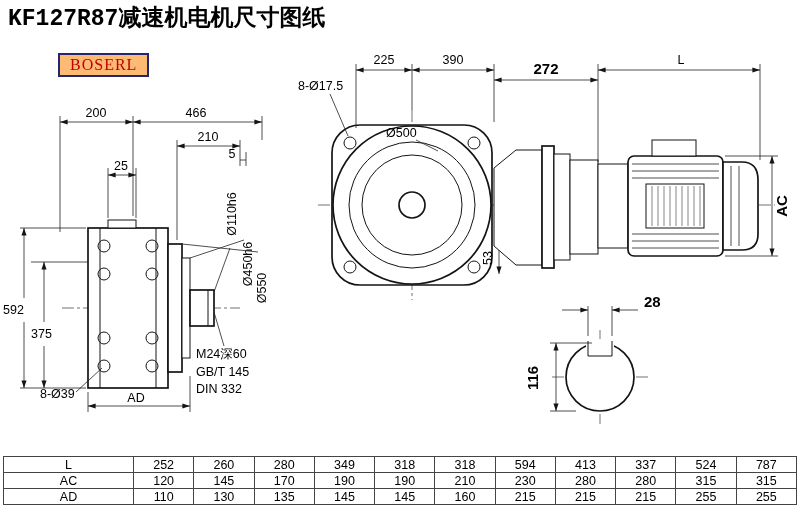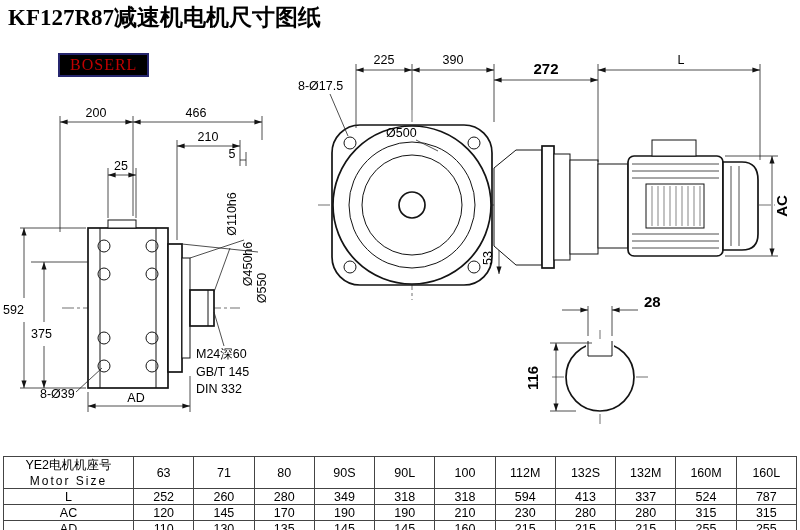--- a/index.html
+++ b/index.html
@@ -6,7 +6,7 @@
   body{position:relative;width:800px;height:530px;overflow:hidden;
        font-family:"Liberation Sans","DejaVu Sans",sans-serif;color:#000;}
   .page-title{position:absolute;left:8px;top:2px;font-size:23px;font-weight:bold;
-       font-family:Liberation Serif, serif;}
+       font-family:Liberation Mono, monospace;}
   .logo{position:absolute;left:58px;top:53px;border:2px solid #26266e;background:#000000;
        padding:1px 10px;color:#c00000;font-family:"Liberation Serif","DejaVu Serif",serif;
        font-size:16px;letter-spacing:1px;}

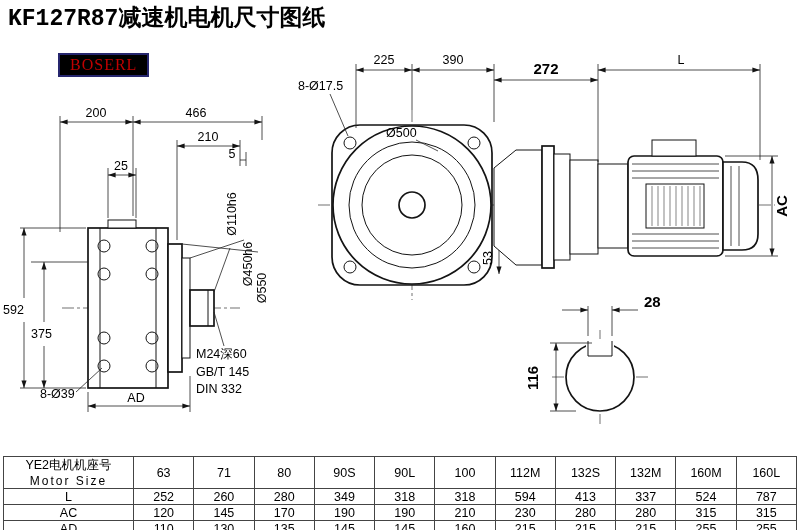--- a/index.html
+++ b/index.html
@@ -7,7 +7,7 @@
        font-family:"Liberation Sans","DejaVu Sans",sans-serif;color:#000;}
   .page-title{position:absolute;left:8px;top:2px;font-size:23px;font-weight:bold;
        font-family:Liberation Mono, monospace;}
-  .logo{position:absolute;left:58px;top:53px;border:2px solid #26266e;background:#000000;
+  .logo{position:absolute;left:58px;top:53px;border:2px solid #26266e;background:#fdba74;
        padding:1px 10px;color:#c00000;font-family:"Liberation Serif","DejaVu Serif",serif;
        font-size:16px;letter-spacing:1px;}
   svg.drawing{position:absolute;left:0;top:0;}

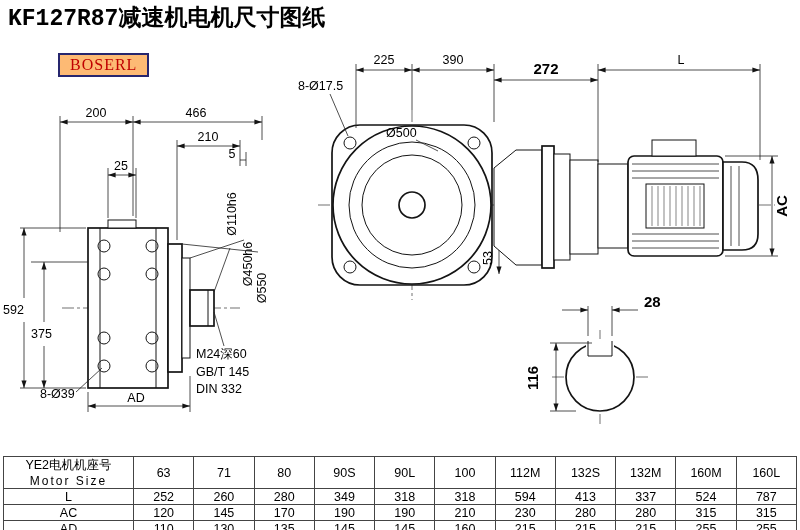--- a/index.html
+++ b/index.html
@@ -232,23 +232,6 @@
       <col>
   </colgroup>
   <tbody>
-      <tr class="hrow">
-    <th>
-      <div>YE2电机机座号</div>
-      <div class="en">Motor Size</div>
-    </th>
-    <th>63</th>
-    <th>71</th>
-    <th>80</th>
-    <th>90S</th>
-    <th>90L</th>
-    <th>100</th>
-    <th>112M</th>
-    <th>132S</th>
-    <th>132M</th>
-    <th>160M</th>
-    <th>160L</th>
-  </tr>
   <tr>
     <th>L</th>
     <td>252</td>

